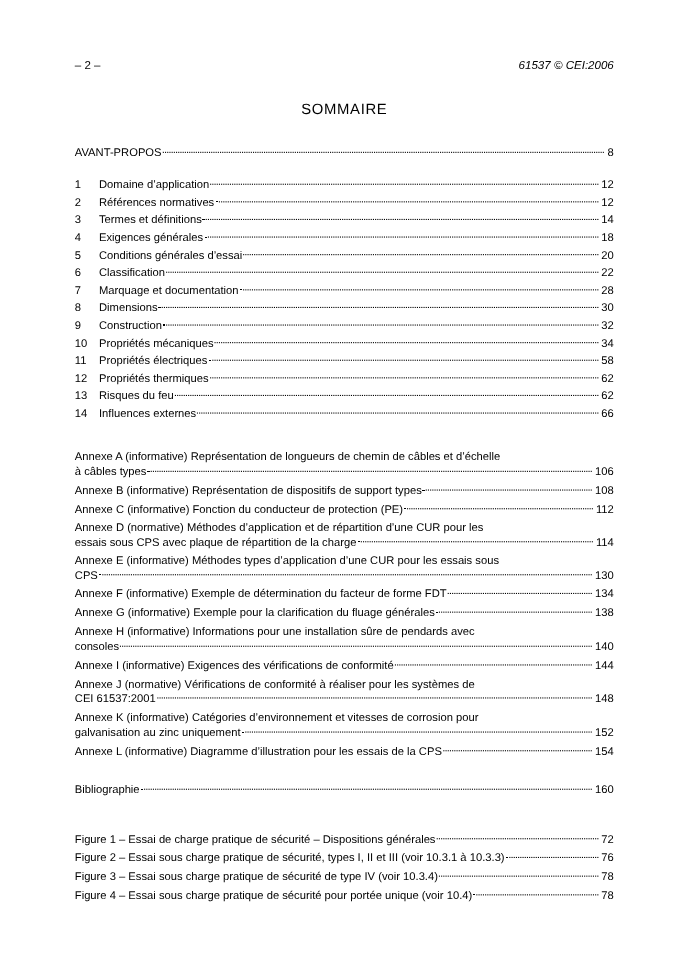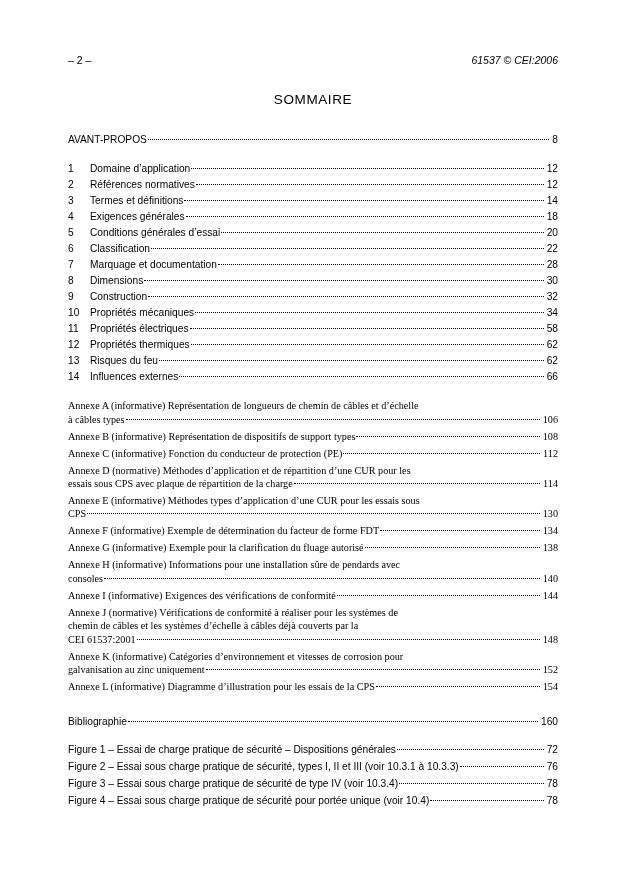--- a/index.html
+++ b/index.html
@@ -80,7 +80,7 @@
   .numbered-list .row { margin-bottom: 2.5px; }
   .numbered-list .lbl { padding-right: 0px; }
 
-  .annex-block { margin-top: 16px; font-family: Liberation Serif, serif; }
+  .annex-block { margin-top: 26px; }
   .biblio-block { margin-top: 22px; }
   .figures-block { margin-top: 14px; }
 

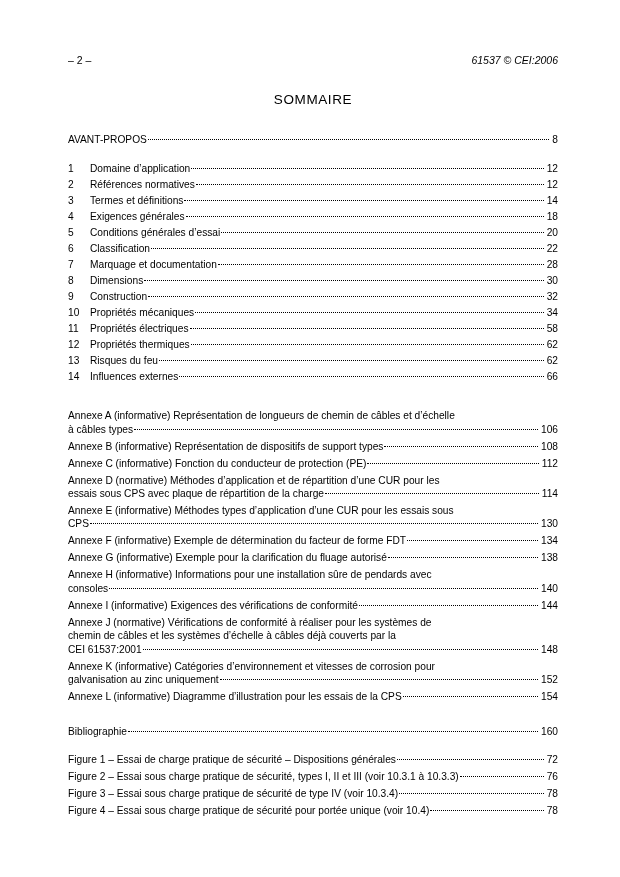--- a/index.html
+++ b/index.html
@@ -307,7 +307,7 @@
       </div>
 
       <div class="single-row">
-        <span class="t">Annexe G (informative)  Exemple pour la clarification du fluage autorisé</span>
+        <span class="t">Annexe G (informative)  Exemple pour la clarification du fluage générales</span>
         <span class="dots"></span>
         <span class="pg">138</span>
       </div>

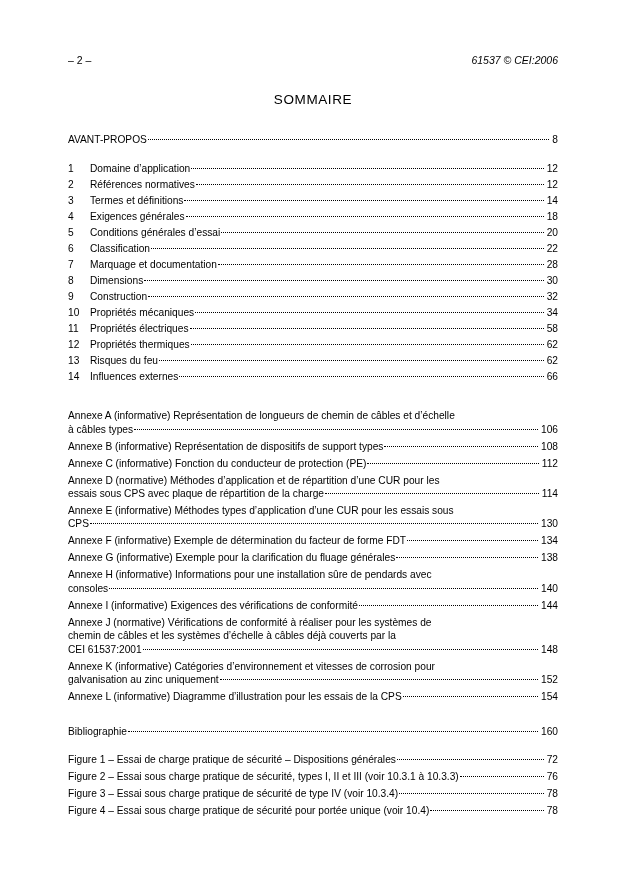--- a/index.html
+++ b/index.html
@@ -329,7 +329,6 @@
 
       <div class="wrap-row three-line">
         <span class="lineA">Annexe J (normative)  Vérifications de conformité à réaliser pour les systèmes  de</span>
-        <span class="lineB">chemin de câbles et les systèmes d’échelle à câbles déjà couverts par la</span>
         <span class="line2">
           <span class="t">CEI 61537:2001</span>
           <span class="dots"></span>

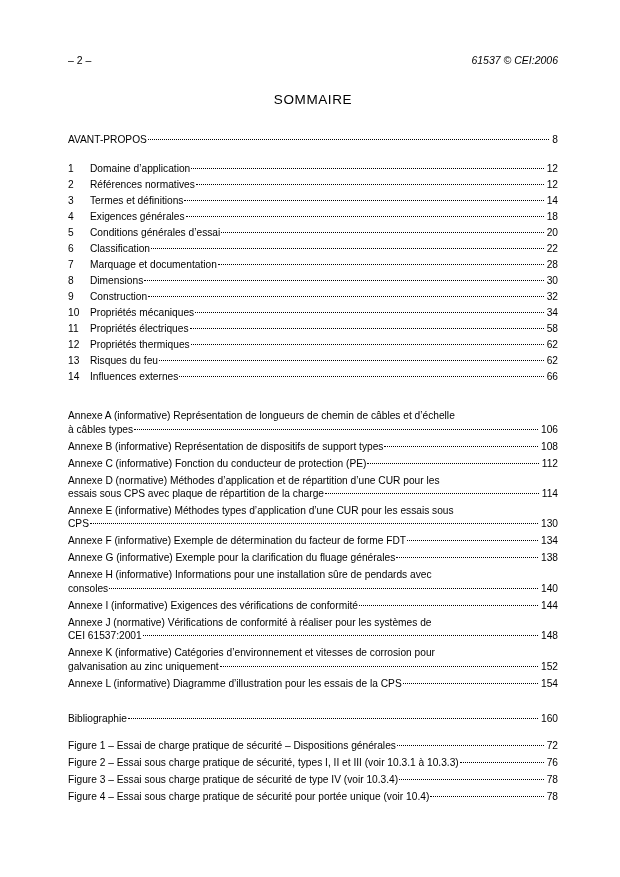--- a/index.html
+++ b/index.html
@@ -82,7 +82,7 @@
 
   .annex-block { margin-top: 26px; }
   .biblio-block { margin-top: 22px; }
-  .figures-block { margin-top: 14px; }
+  .figures-block { margin-top: 32px; }
 
   .wrap-row {
     display: block;

